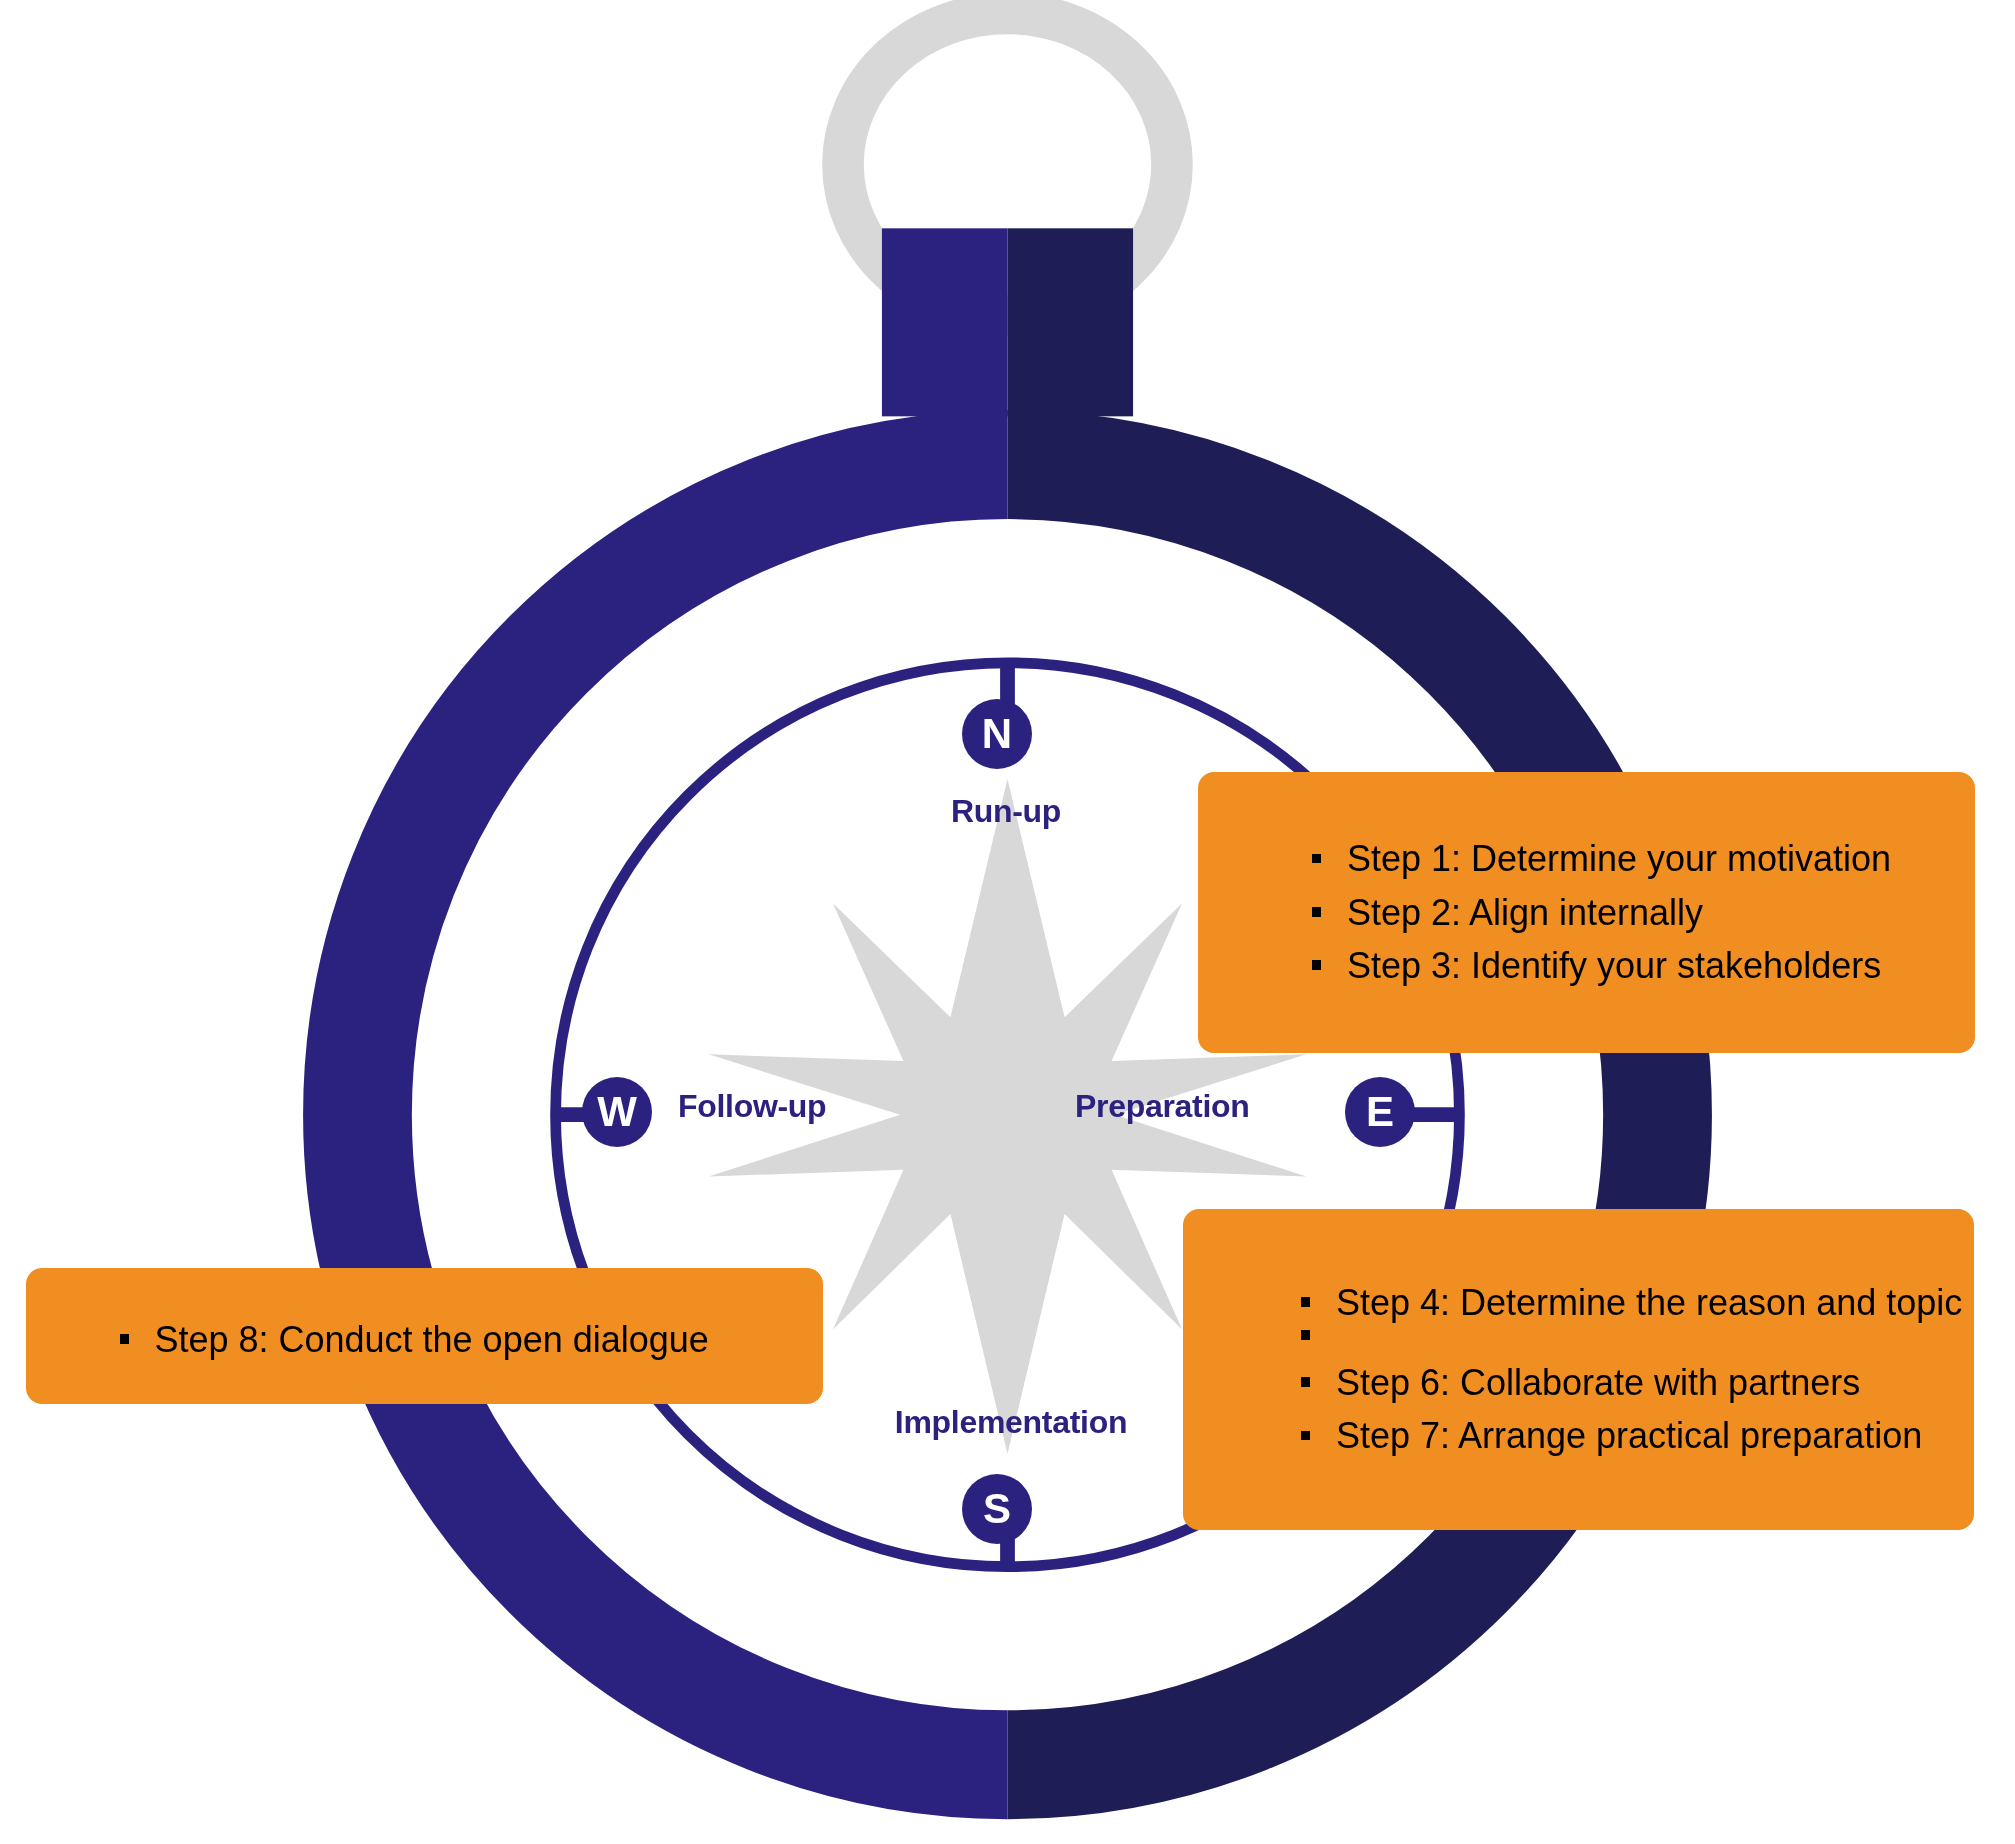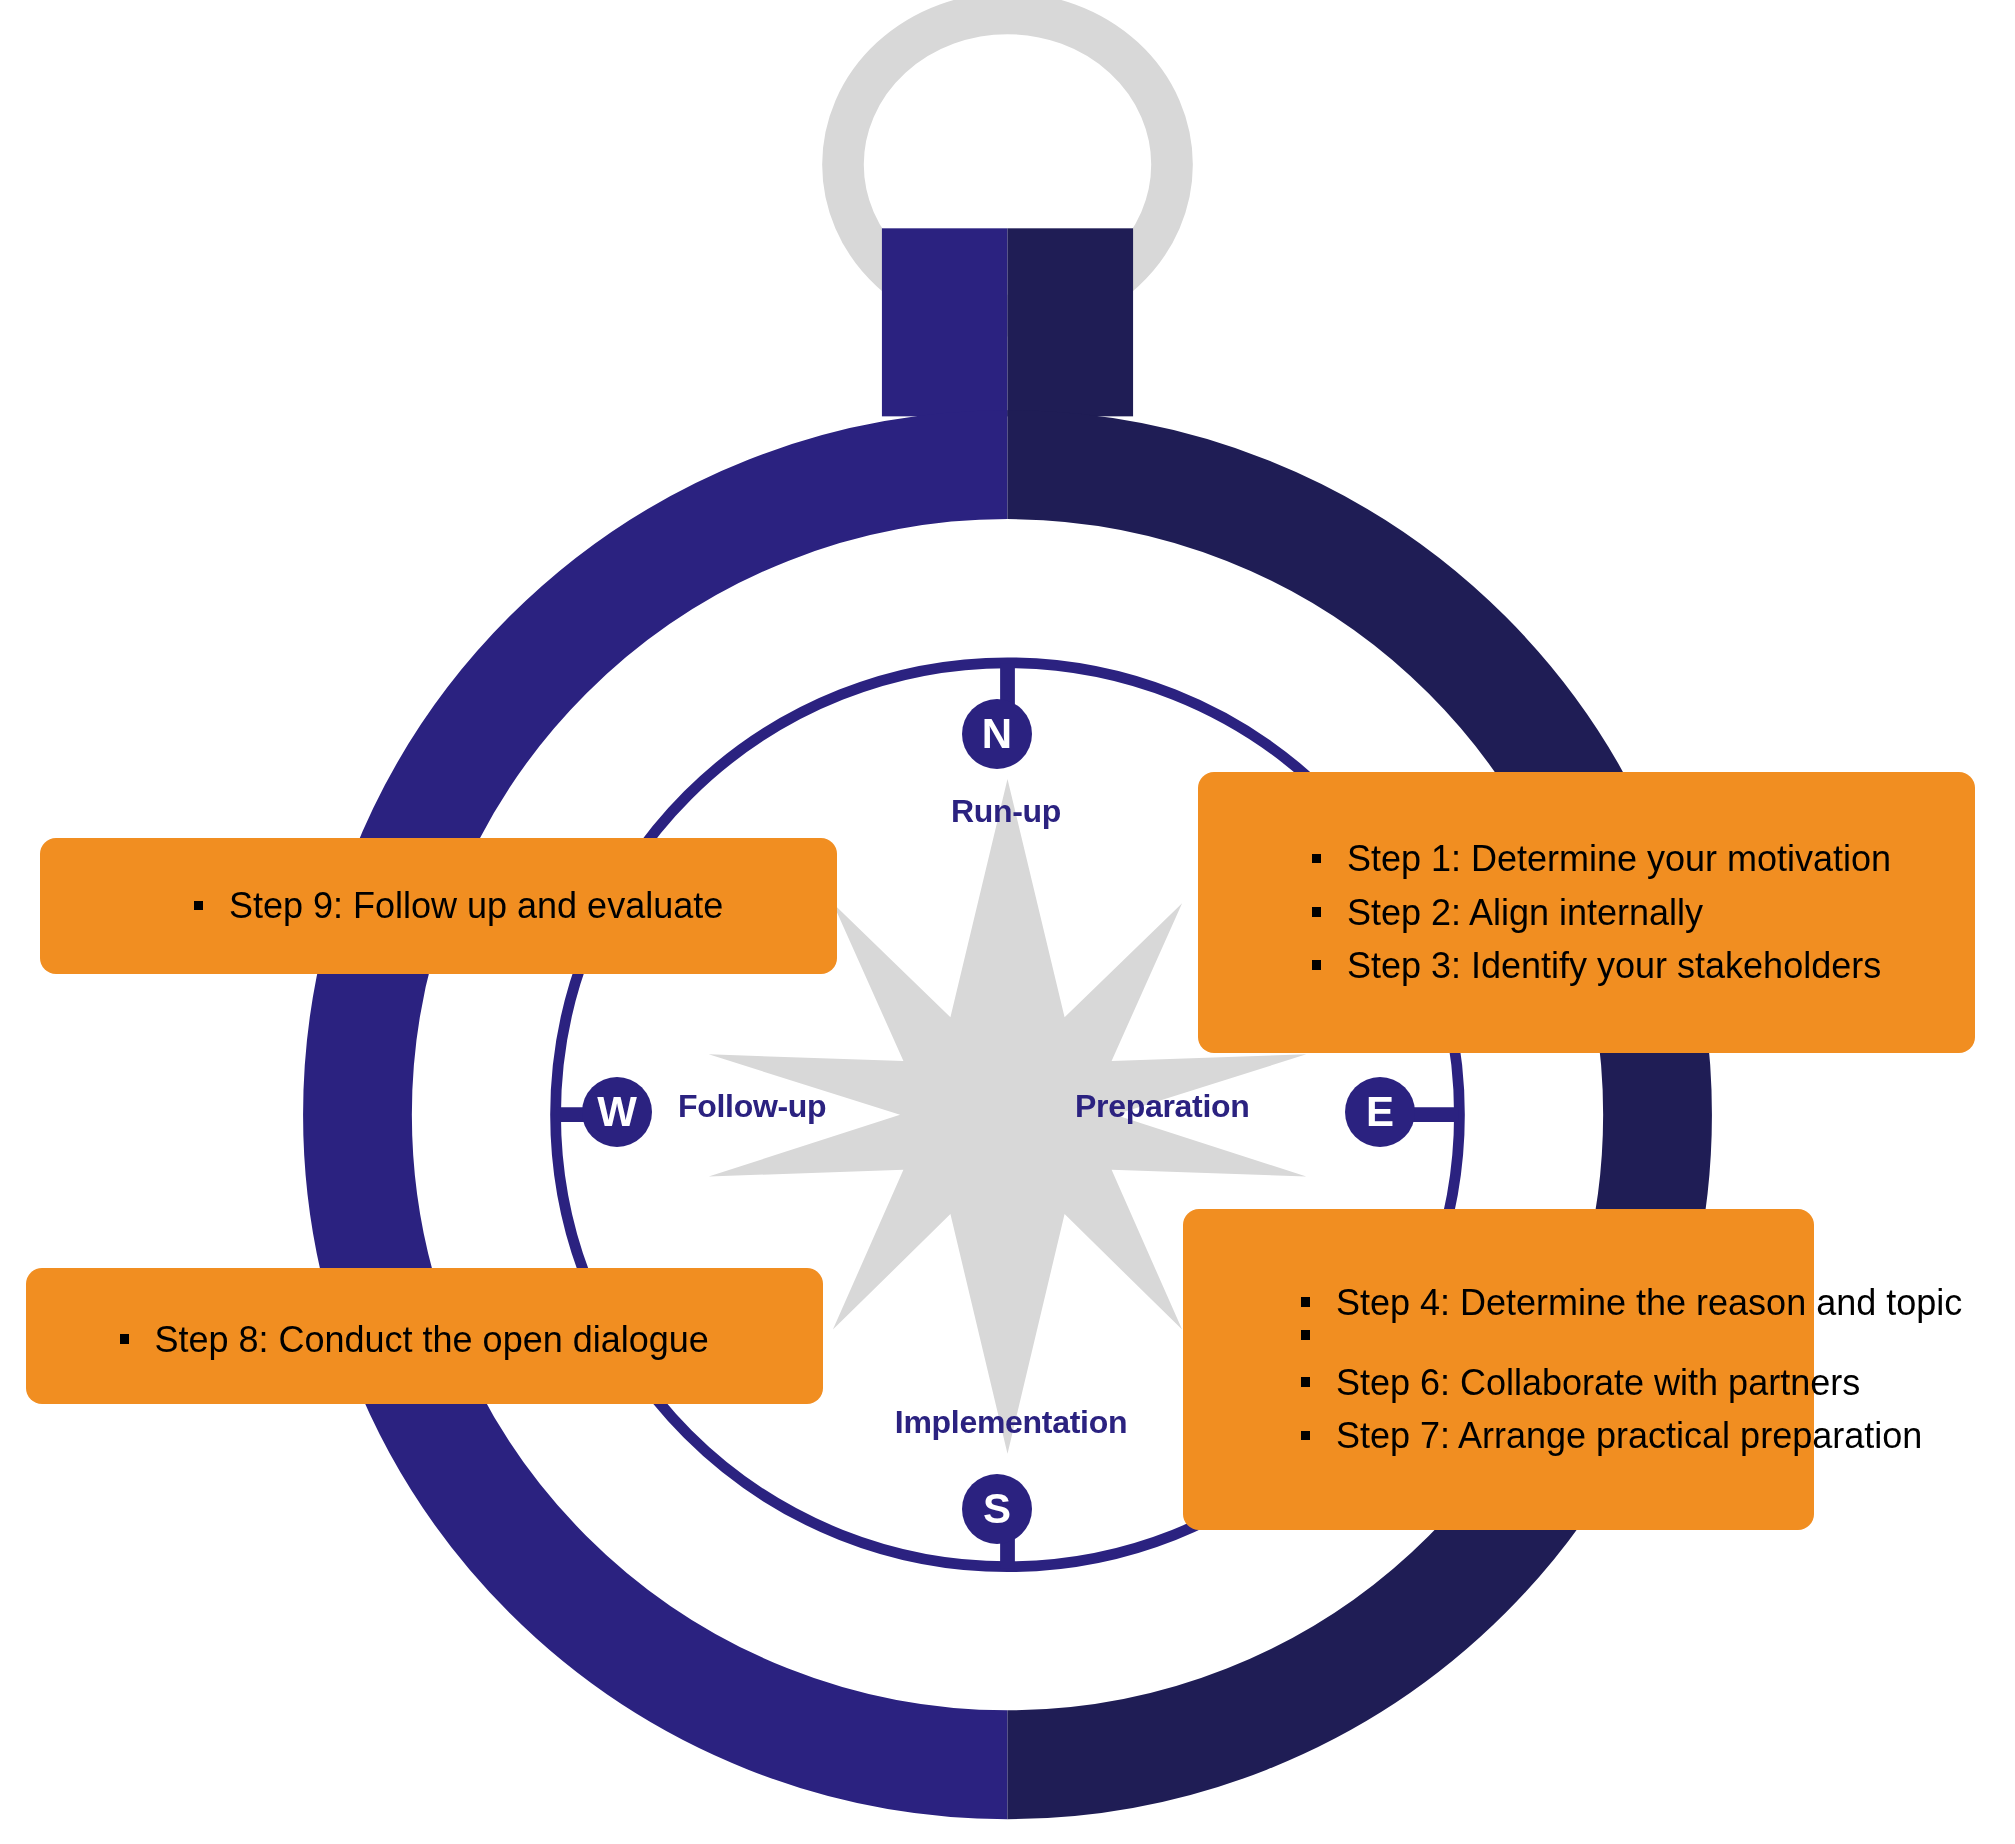--- a/index.html
+++ b/index.html
@@ -268,12 +268,6 @@
     </div>
   </div>
 
-  <div class="step-card" id="card-followup">
-    <div class="step-item">
-      <span class="step-bullet"></span>
-      <span>Step 9: Follow up and evaluate</span>
-    </div>
-  </div>
 
   <div class="step-card" id="card-implementation">
     <div class="step-item">

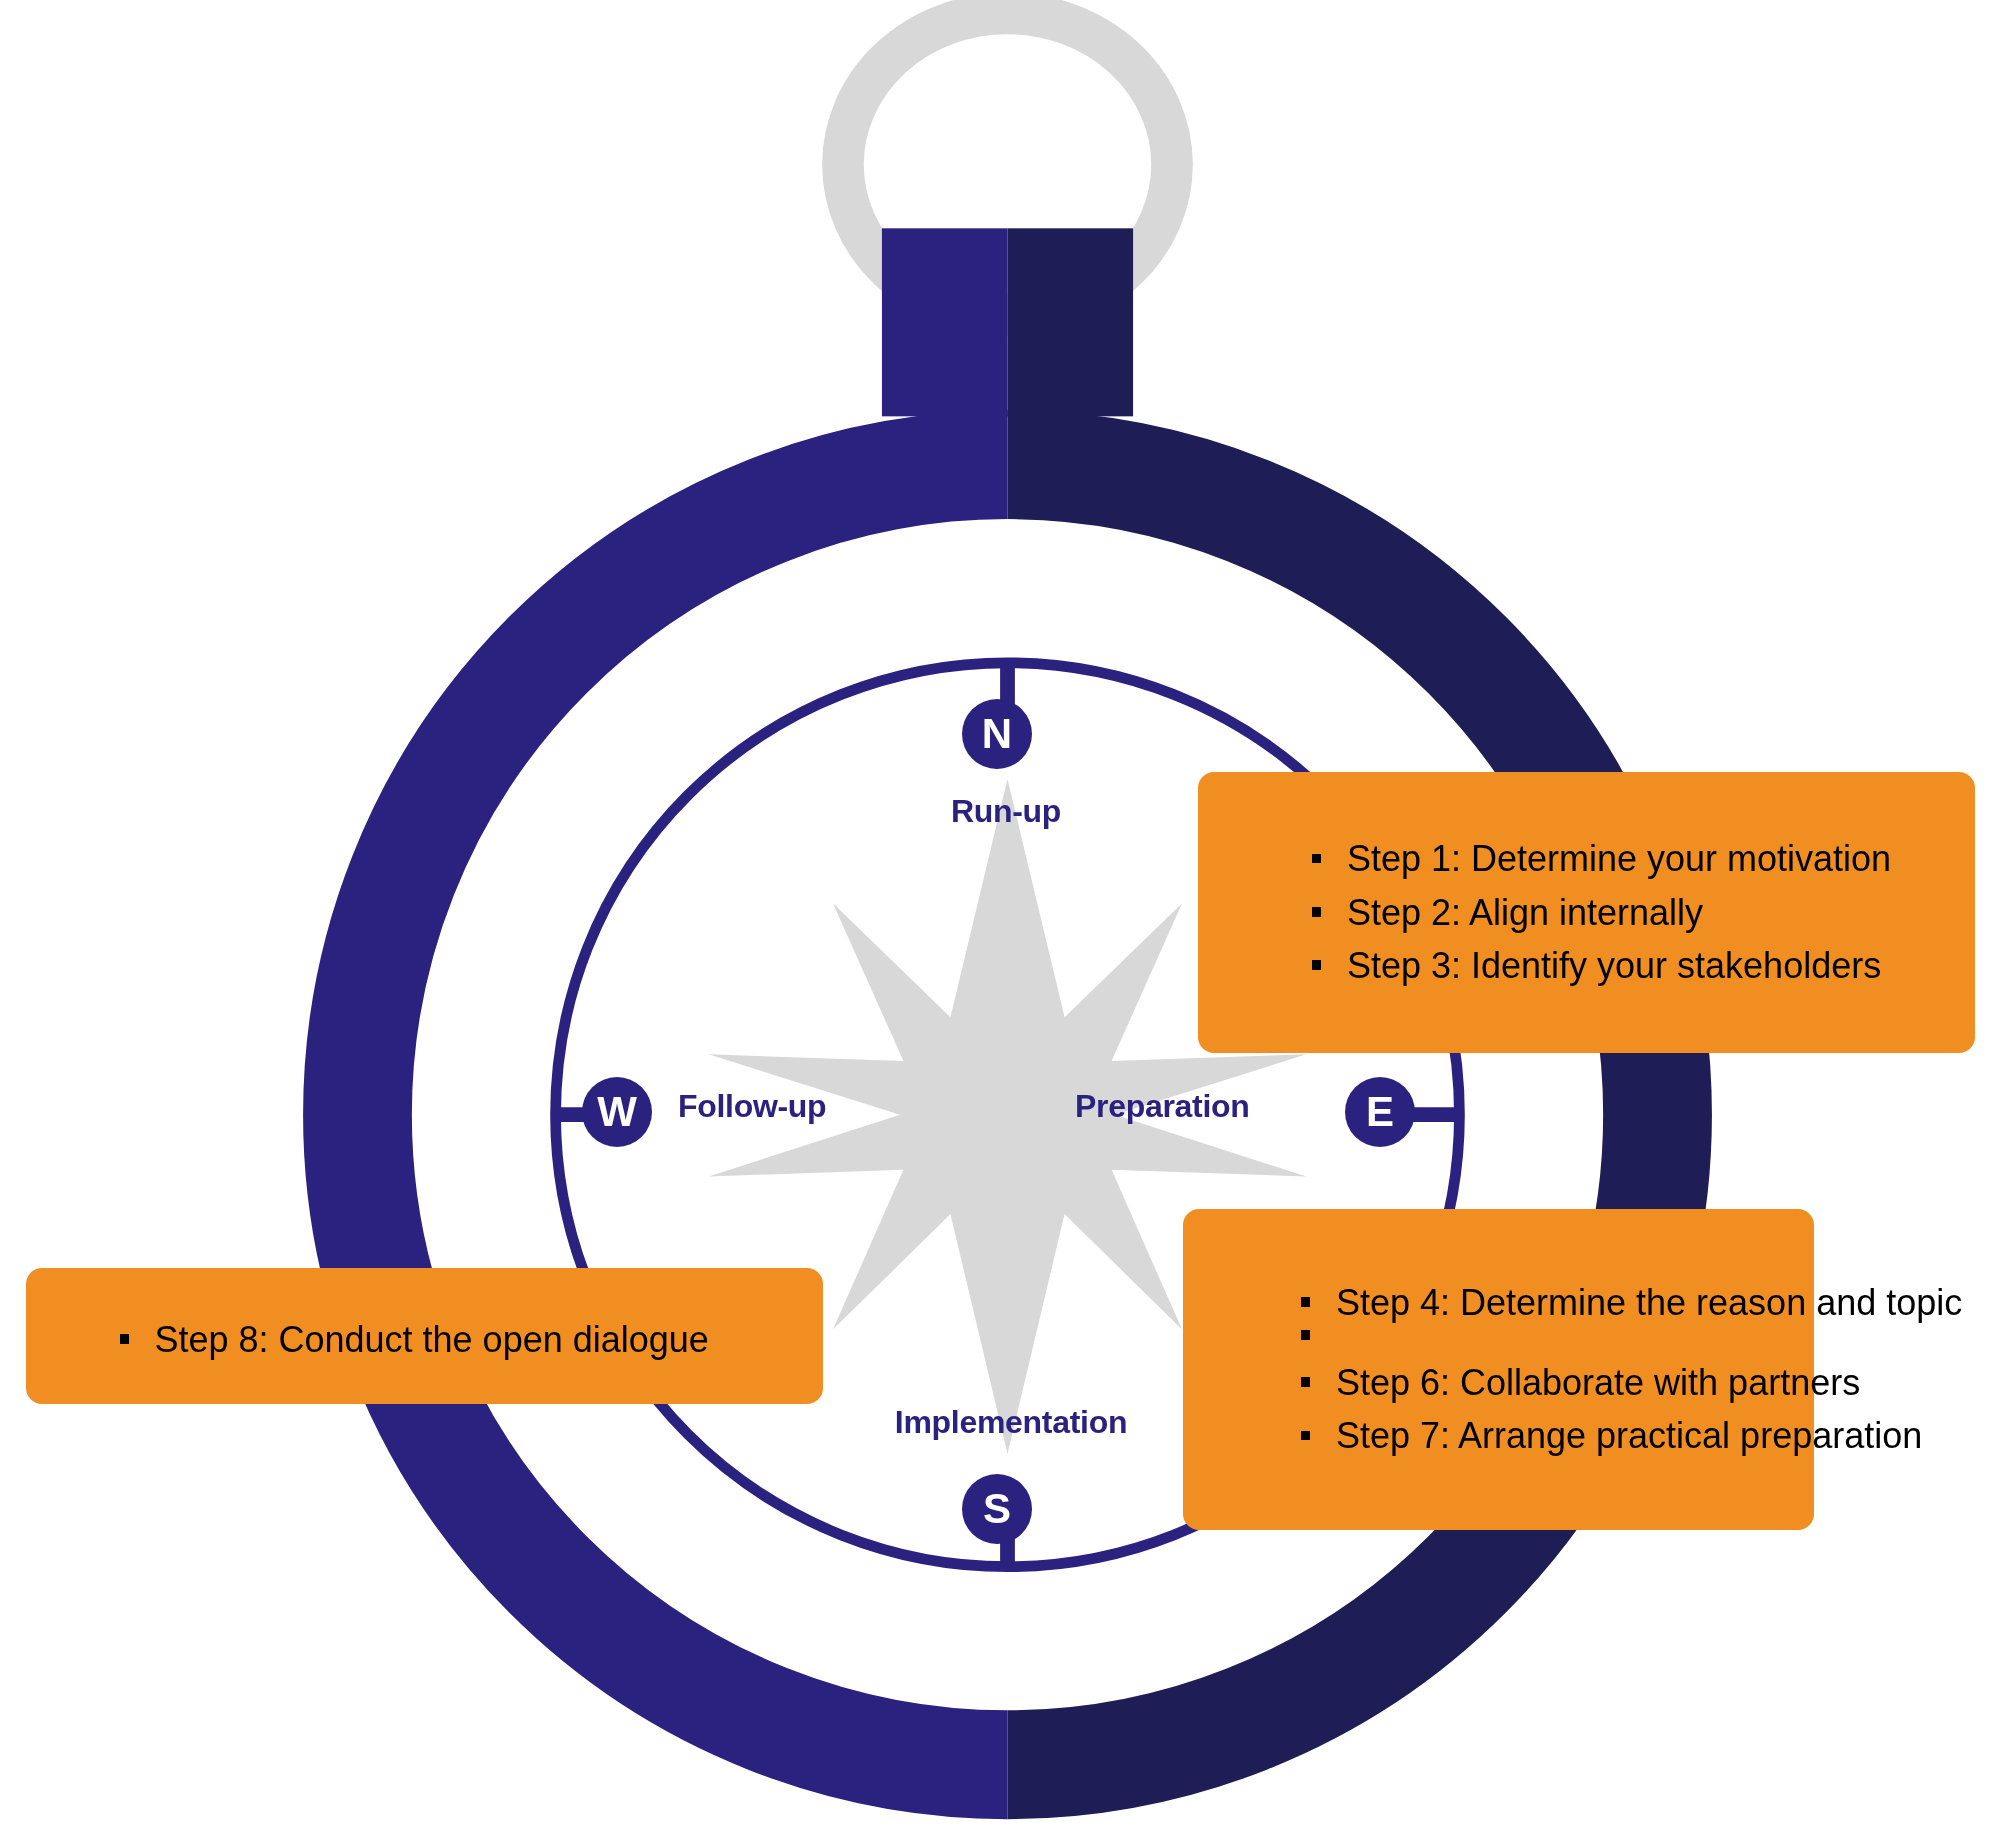--- a/index.html
+++ b/index.html
@@ -112,7 +112,7 @@
   }
   #card-prep-bottom {
     left: 1183px; top: 1209px;
-    width: 631px; height: 321px;
+    width: 791px; height: 321px;
     padding: 0 0 0 118px;
   }
   #card-followup {

